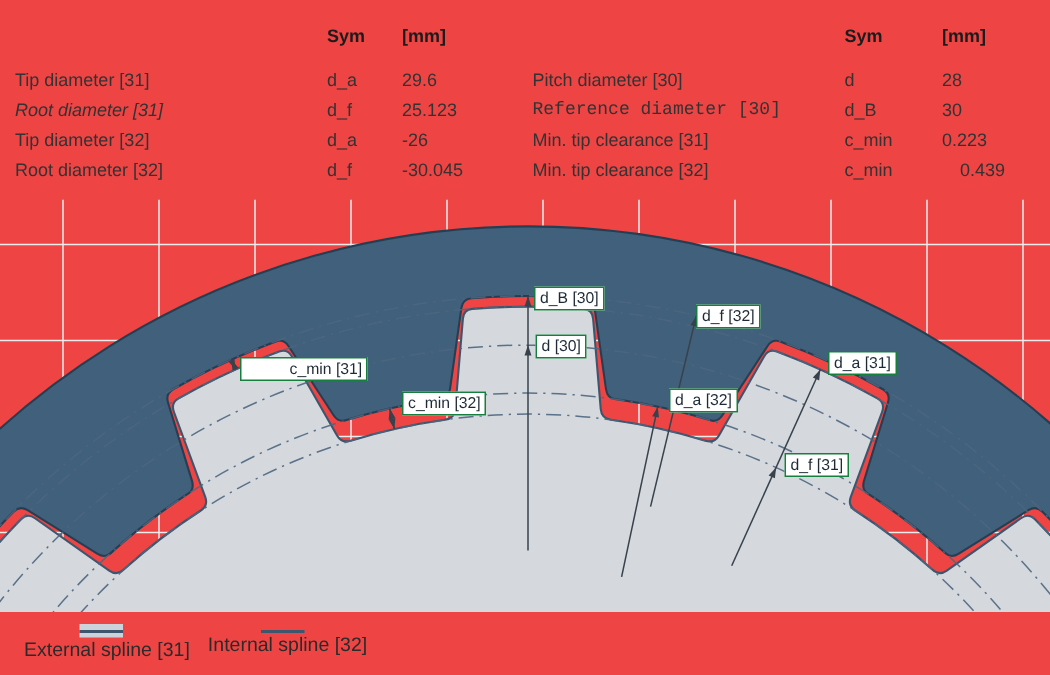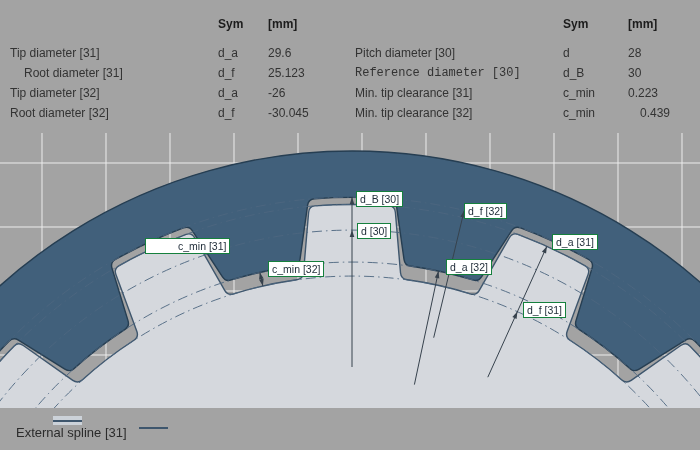--- a/index.html
+++ b/index.html
@@ -3,7 +3,7 @@
 <meta charset="utf-8">
 <style>
   html,body{margin:0;padding:0;background:#fff;}
-  .screen{position:relative;width:700px;height:450px;overflow:hidden;background:#a3a3a3;
+  .screen{position:relative;width:700px;height:450px;overflow:hidden;background:#ef4444;
           font-family:"Liberation Sans",sans-serif;}
   .tbl{position:absolute;top:0;left:0;width:700px;height:128px;font-size:12px;color:#333;}
   .hdr-cell{position:absolute;top:17px;font-weight:bold;color:#1c1c1c;white-space:nowrap;}

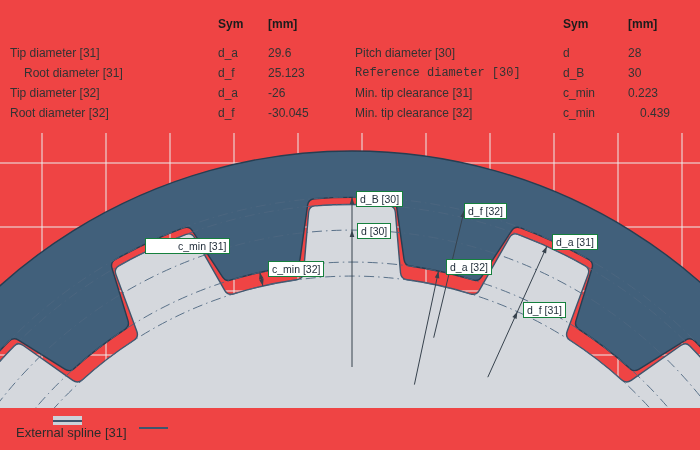--- a/index.html
+++ b/index.html
@@ -31,7 +31,7 @@
       <span class="cell" style="left: 10px; top: 43px;">Tip diameter [31]</span>
       <span class="cell" style="left: 218px; top: 43px;">d_a</span>
       <span class="cell" style="left: 268px; top: 43px;">29.6</span>
-      <span class="cell" style="left: 24px; top: 63px;">Root diameter [31]</span>
+      <span class="cell" style="left: 10px; top: 63px; font-style: italic;">Root diameter [31]</span>
       <span class="cell" style="left: 218px; top: 63px;">d_f</span>
       <span class="cell" style="left: 268px; top: 63px;">25.123</span>
       <span class="cell" style="left: 10px; top: 83px;">Tip diameter [32]</span>

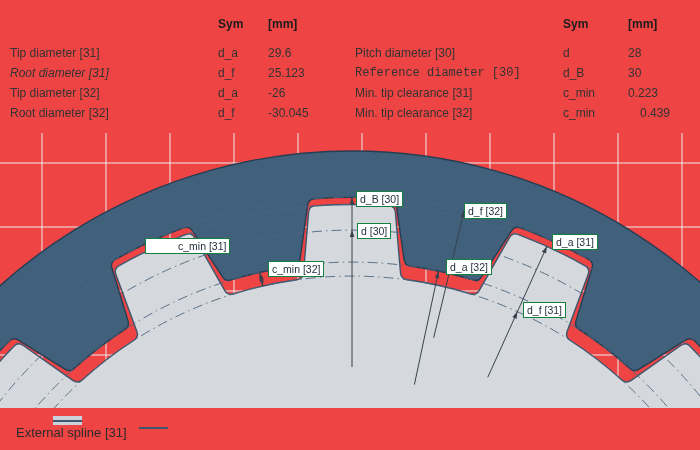--- a/index.html
+++ b/index.html
@@ -105,7 +105,7 @@
     </svg>
 
   <div id="labels">
-      <div class="dim-label" style="left: 145px; top: 238px; padding-left: 32px;">c_min [31]</div>
+      <div class="dim-label" style="left: 160px; top: 238px; padding-left: 32px;">c_min [31]</div>
       <div class="dim-label" style="left: 268px; top: 261px;">c_min [32]</div>
       <div class="dim-label" style="left: 356px; top: 191px;">d_B [30]</div>
       <div class="dim-label" style="left: 357px; top: 223px;">d [30]</div>

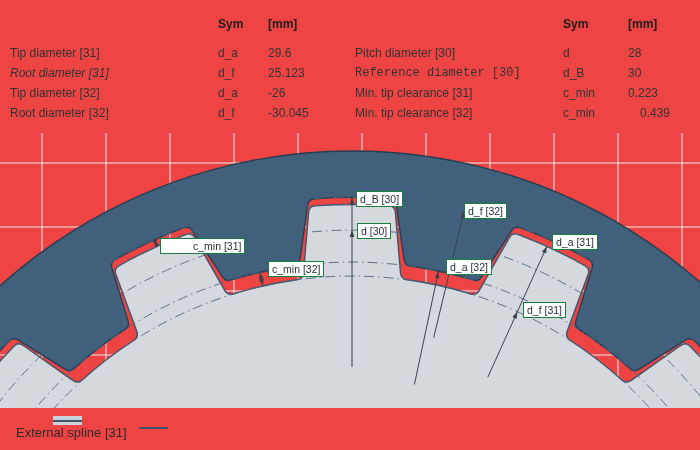--- a/index.html
+++ b/index.html
@@ -124,6 +124,7 @@
       </span>
       <span class="legend-item">
         <span class="sw-line solo"></span>
+        <span>Internal spline [32]</span>
       </span>
     </div>
 

